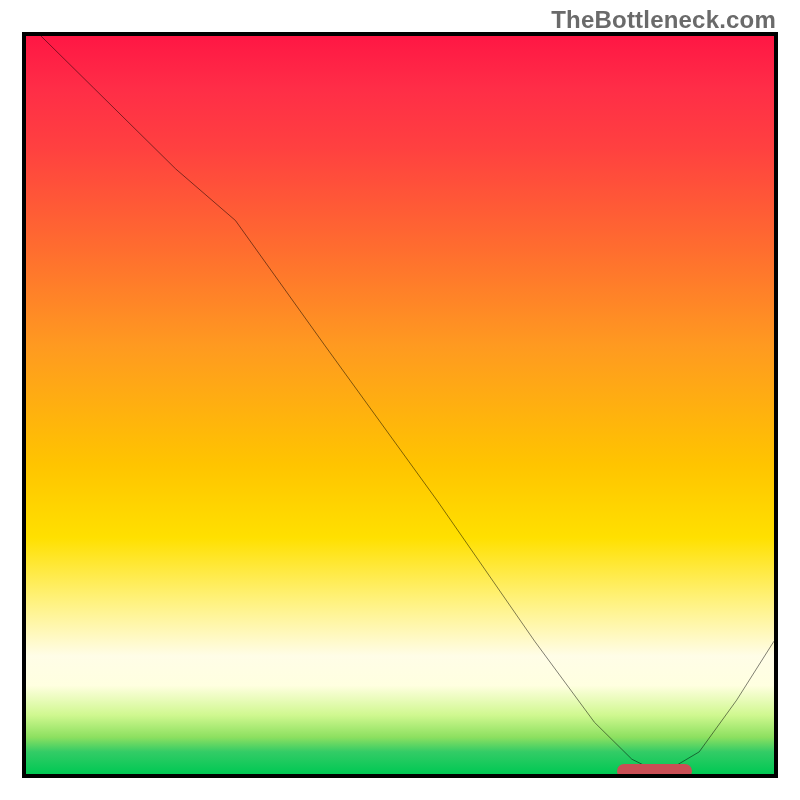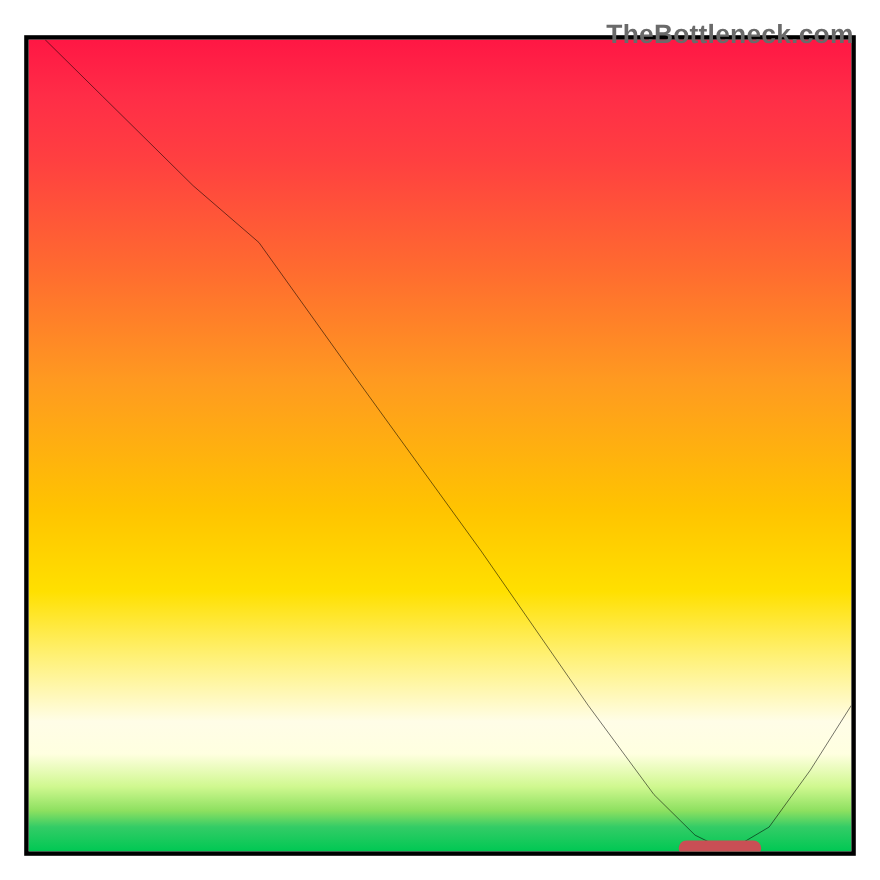--- a/index.html
+++ b/index.html
@@ -13,7 +13,7 @@
   }
   .watermark {
     position: absolute;
-    top: 18px;
+    top: 6px;
     right: 24px;
     font-size: 24px;
     font-weight: 600;

